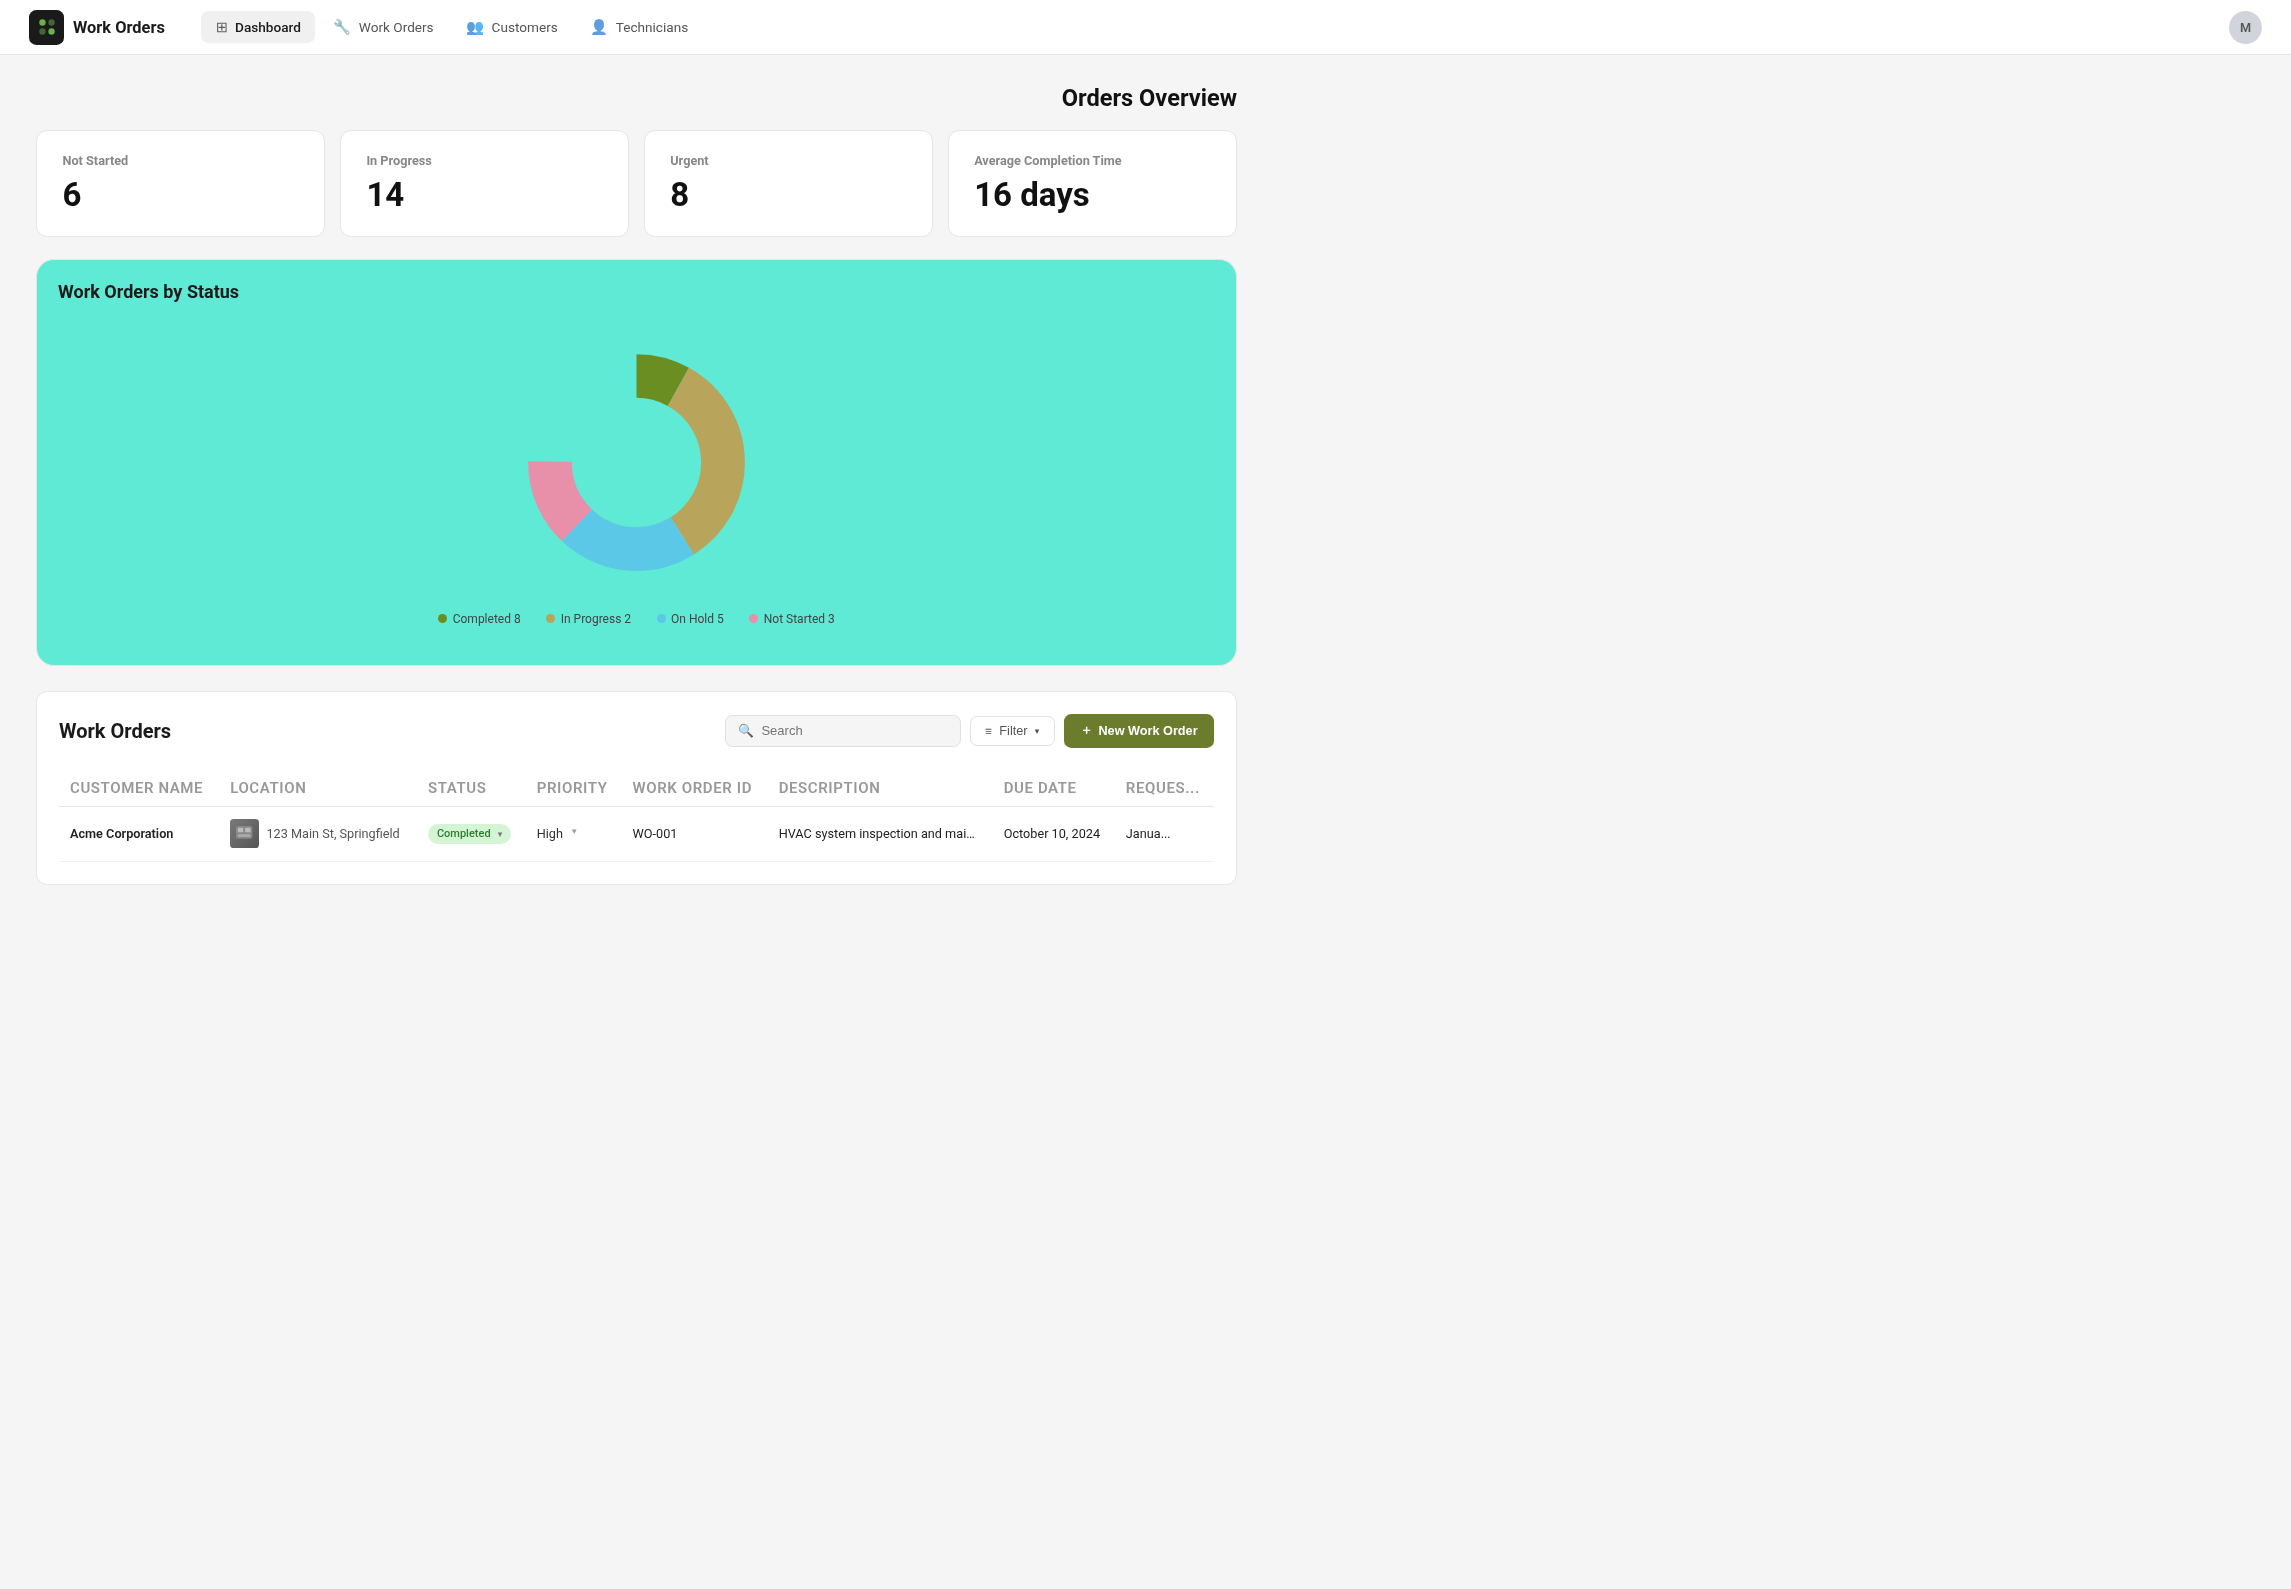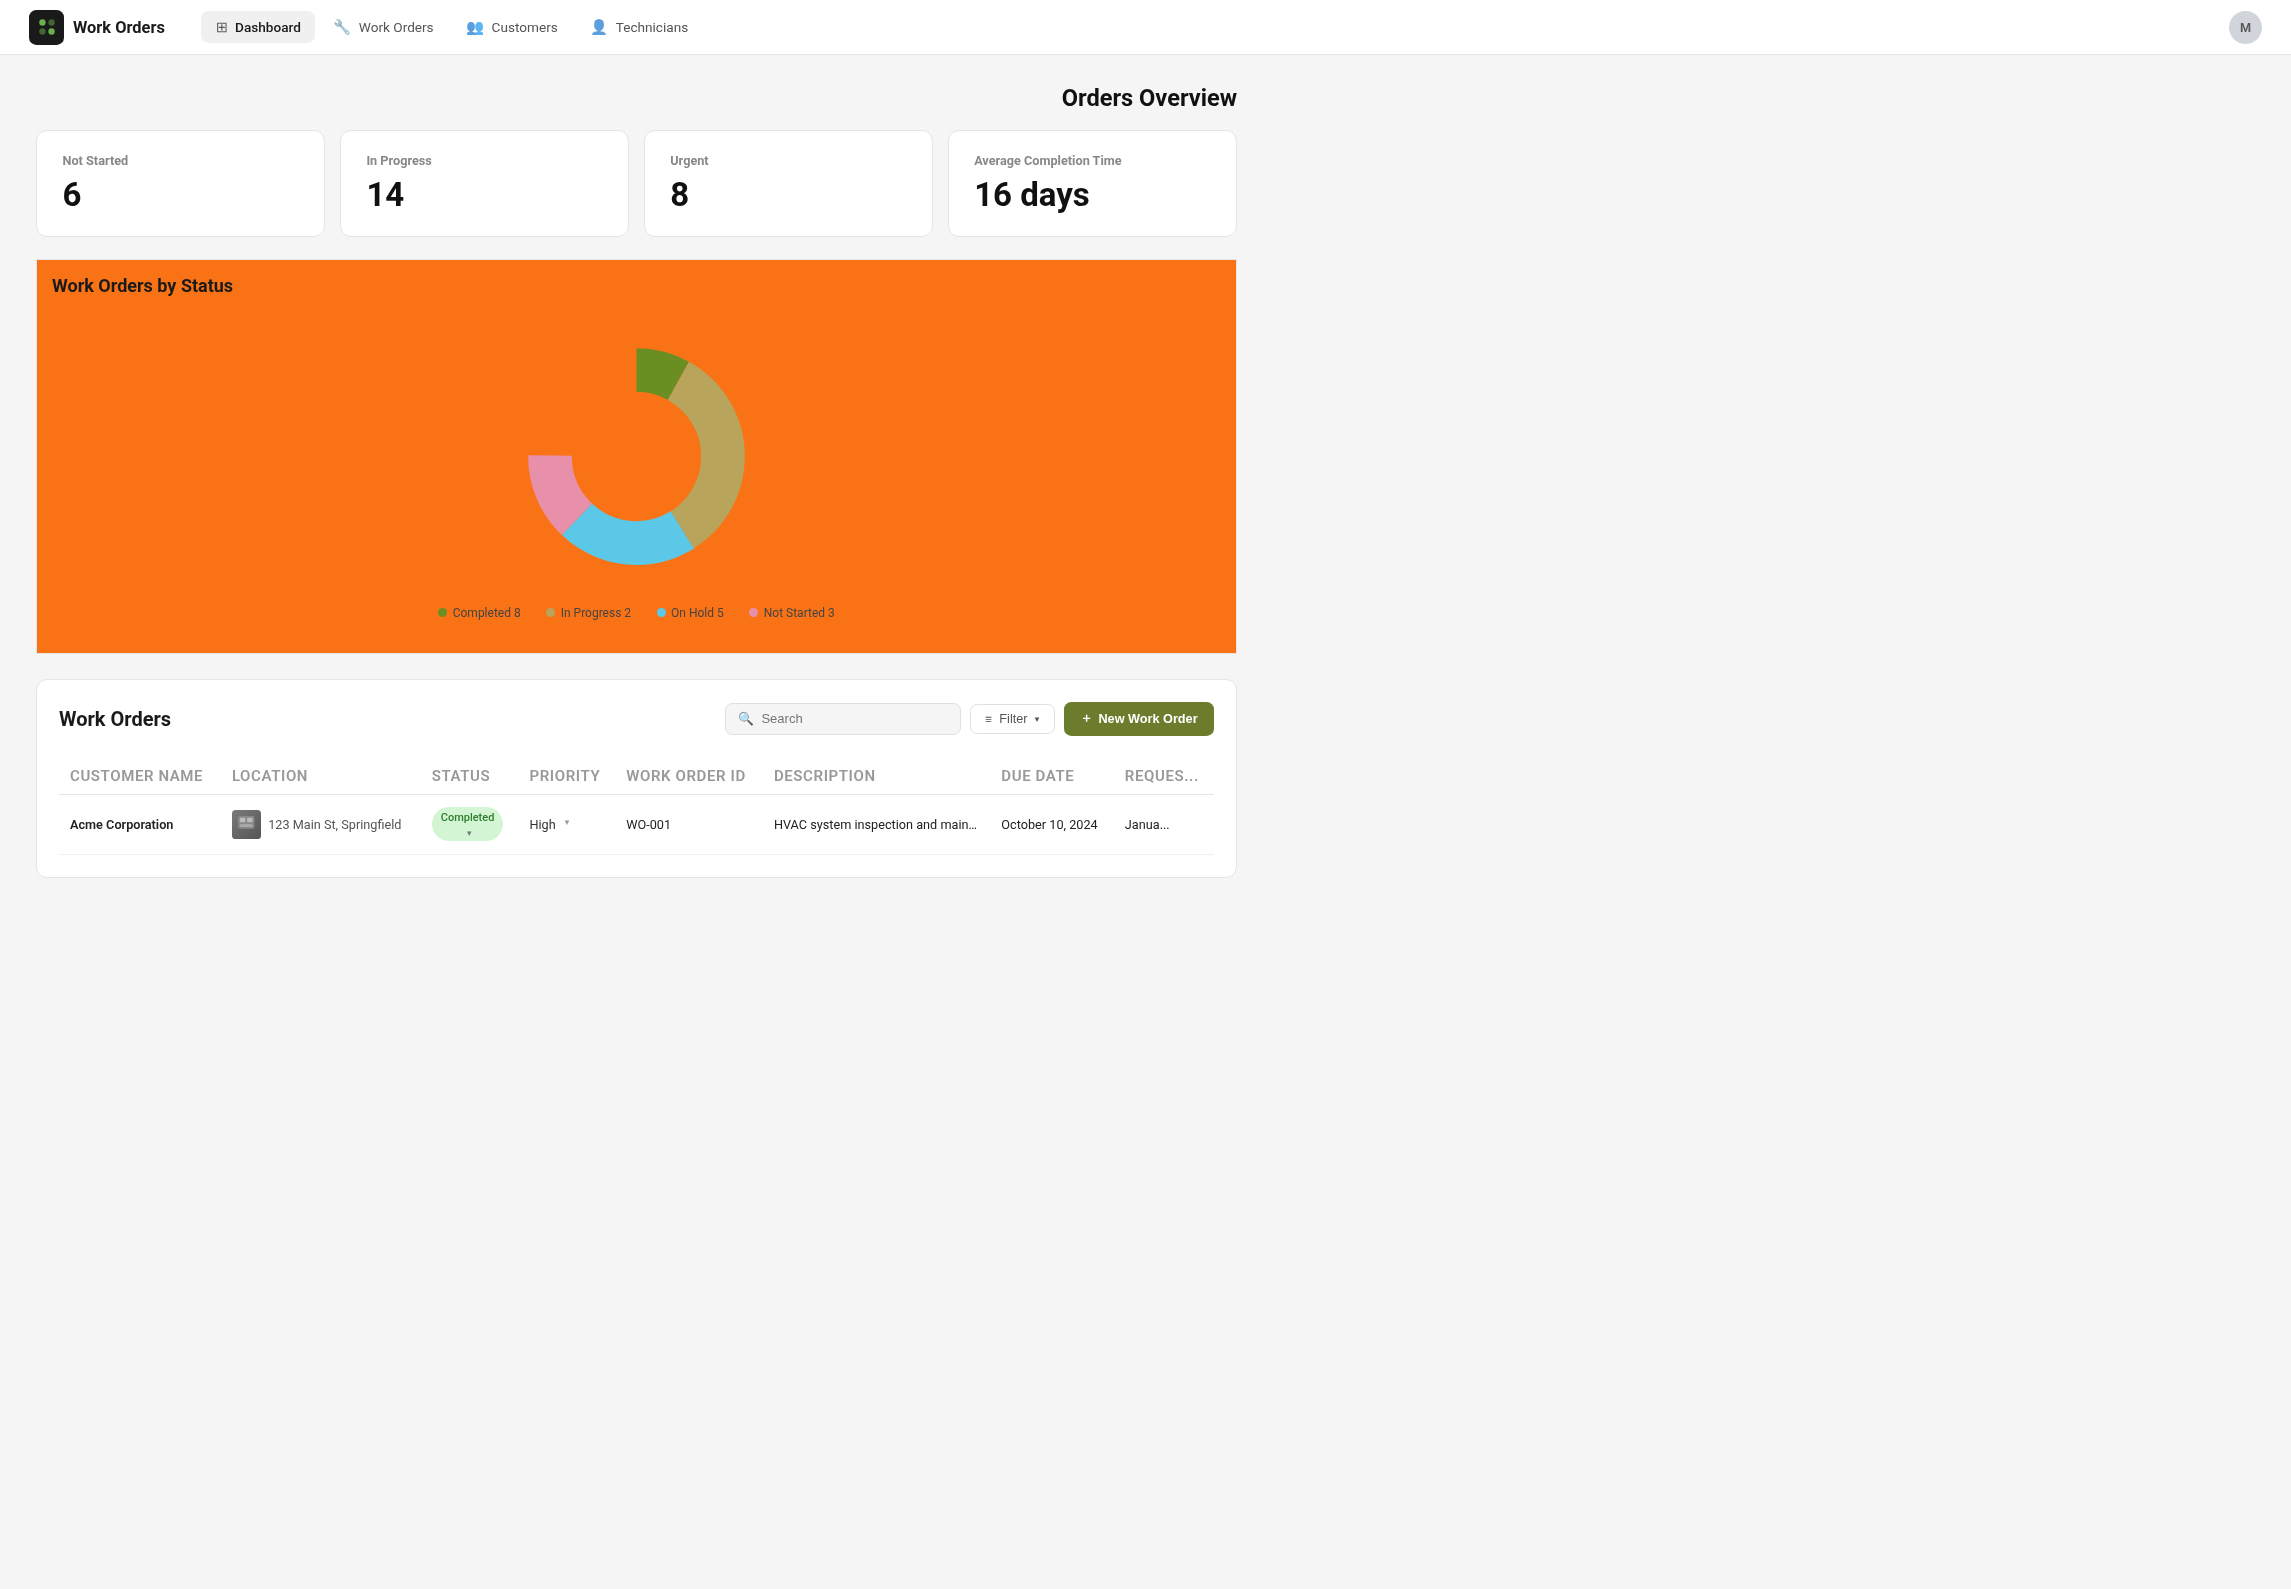--- a/index.html
+++ b/index.html
@@ -122,10 +122,10 @@
 
     
     .chart-card {
-      background: #f97316;
+      background: #5eead4;
       border: 0.9px solid #e5e5e5;
-      border-radius: 0;
-      padding: 15px;
+      border-radius: 18px;
+      padding: 21px;
       margin-bottom: 25.5px;
     }
     .chart-title {

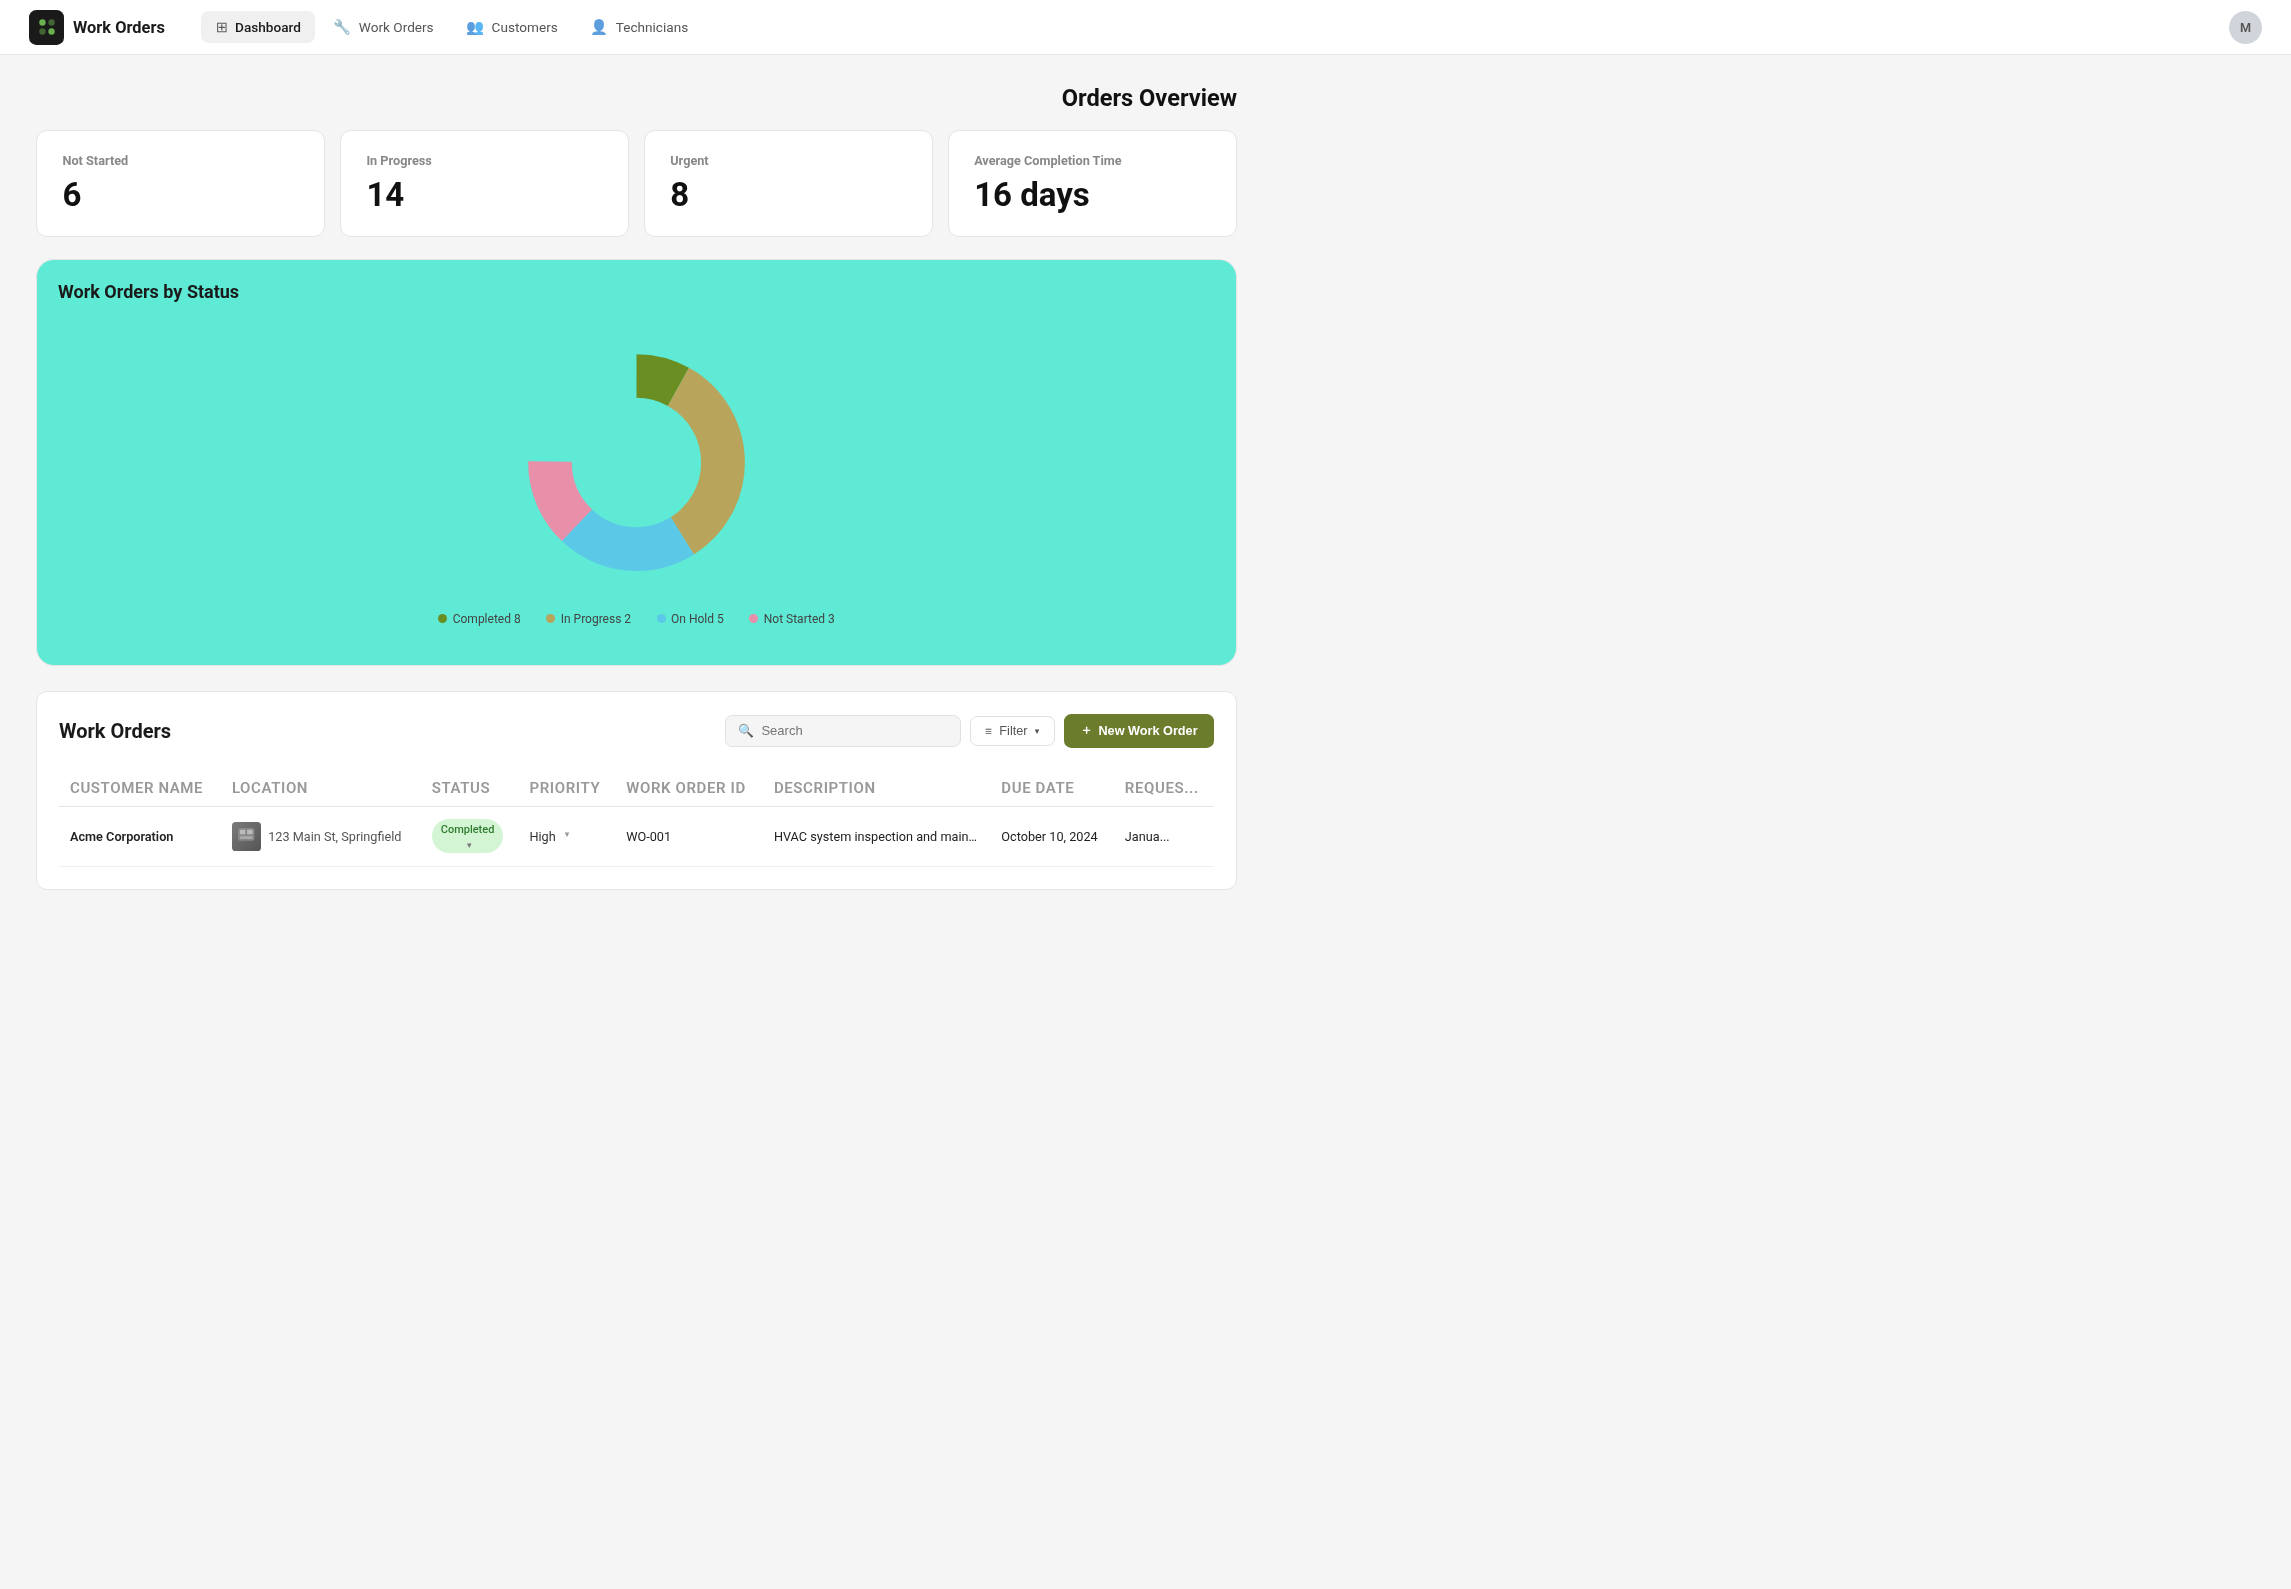--- a/index.html
+++ b/index.html
@@ -283,7 +283,6 @@
     .status-completed {
       background: #d4f5d4;
       color: #2e7d2e;
-      flex-direction: column;
     }
     .status-chevron {
       font-size: 9px;

